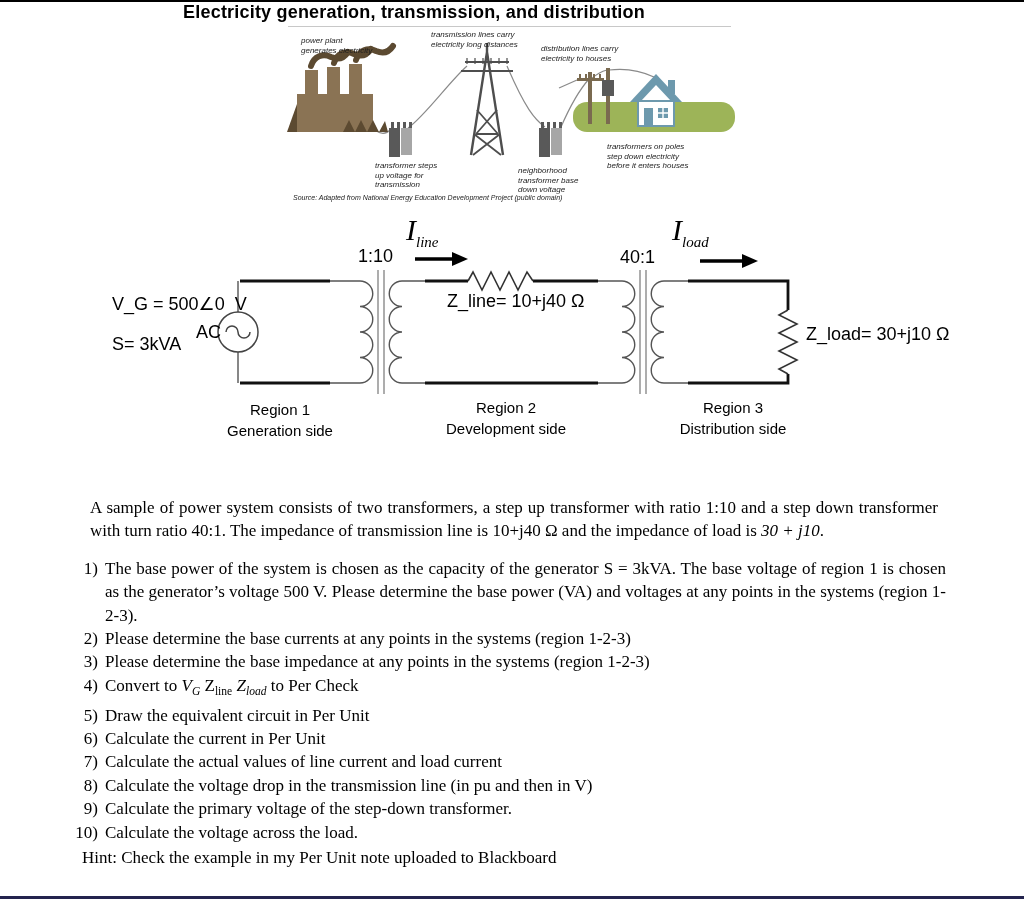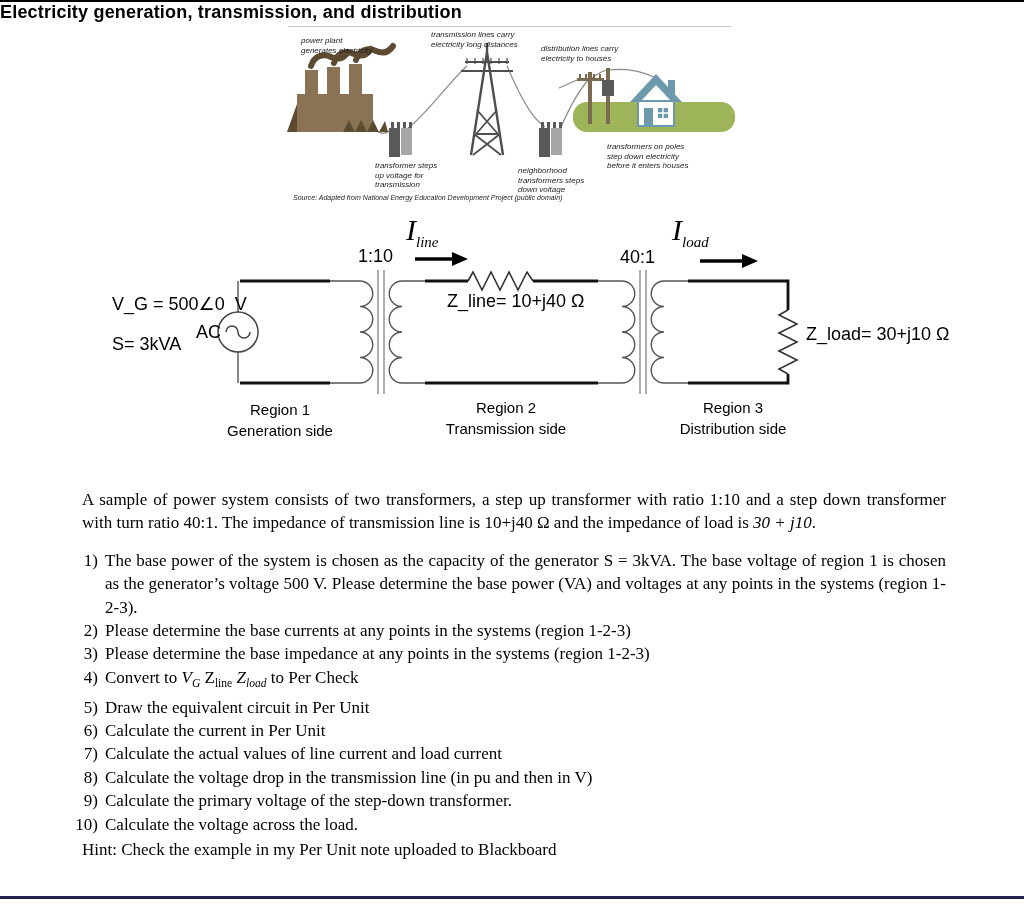--- a/index.html
+++ b/index.html
@@ -8,7 +8,7 @@
   .abs{position:absolute;}
   .rule-top{left:0;top:0;width:1024px;height:2px;background:#000;}
   .rule-bottom{left:0;top:896px;width:1024px;height:3px;background:#23234e;}
-  .page-title{left:0;top:2px;width:828px;text-align:left;font-size:18px;font-weight:bold;letter-spacing:.2px;}
+  .page-title{left:0;top:2px;width:828px;text-align:center;font-size:18px;font-weight:bold;letter-spacing:.2px;}
   .title-underline{left:288px;top:26px;width:443px;height:1px;background:#c8c8c8;}
 
   

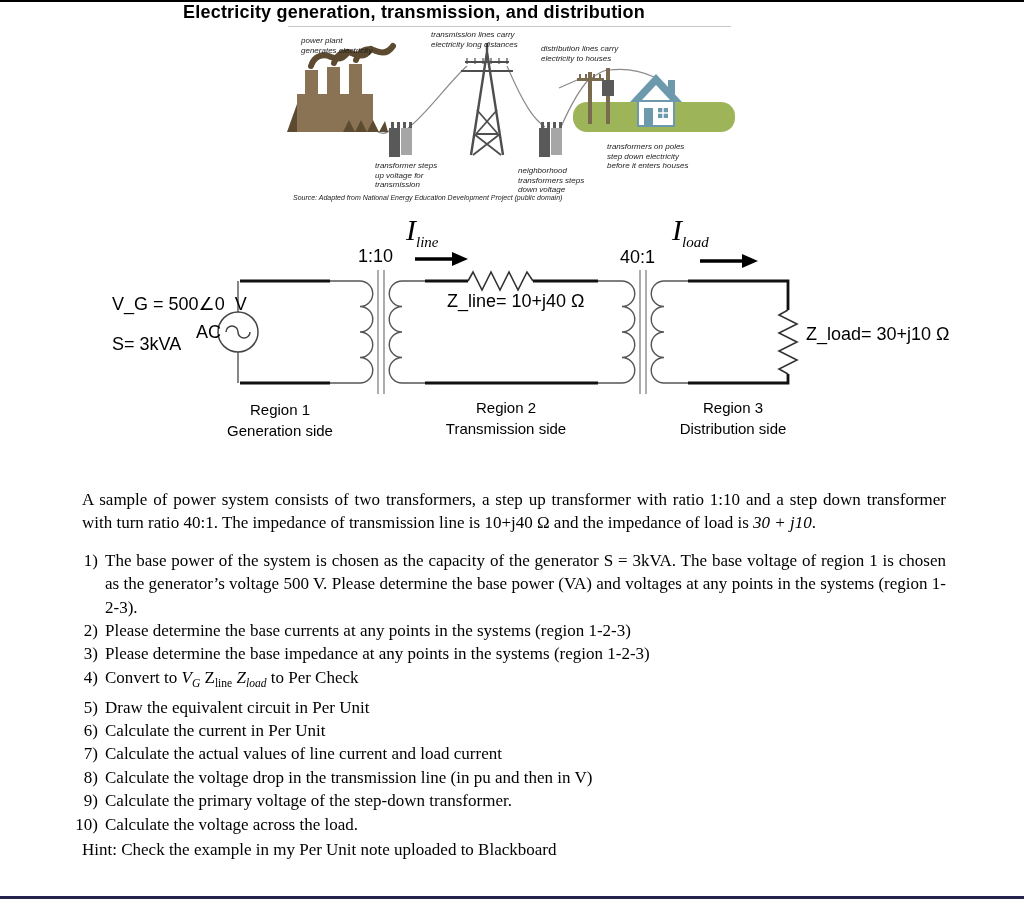--- a/index.html
+++ b/index.html
@@ -138,7 +138,7 @@
 up voltage for
 transmission</div>
   <div class="ill-label" style="left:233px;top:136px">neighborhood
-transformers steps
+transformer base
 down voltage</div>
   <div class="ill-label" style="left:322px;top:112px">transformers on poles
 step down electricity

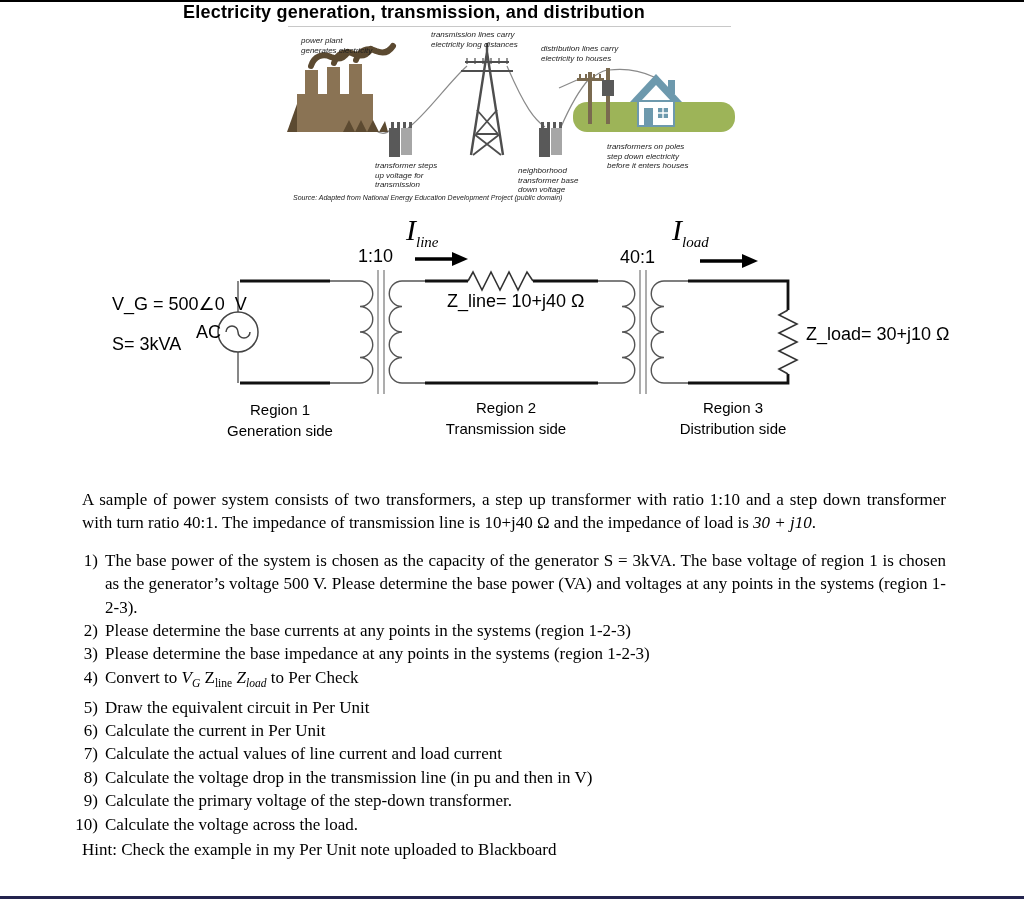--- a/index.html
+++ b/index.html
@@ -208,7 +208,7 @@
   </div>
   <div class="region" style="left:406px;top:183px">
     <div>Region 2</div>
-    <div>Transmission side</div>
+    <div>Development side</div>
   </div>
   <div class="region" style="left:633px;top:183px">
     <div>Region 3</div>

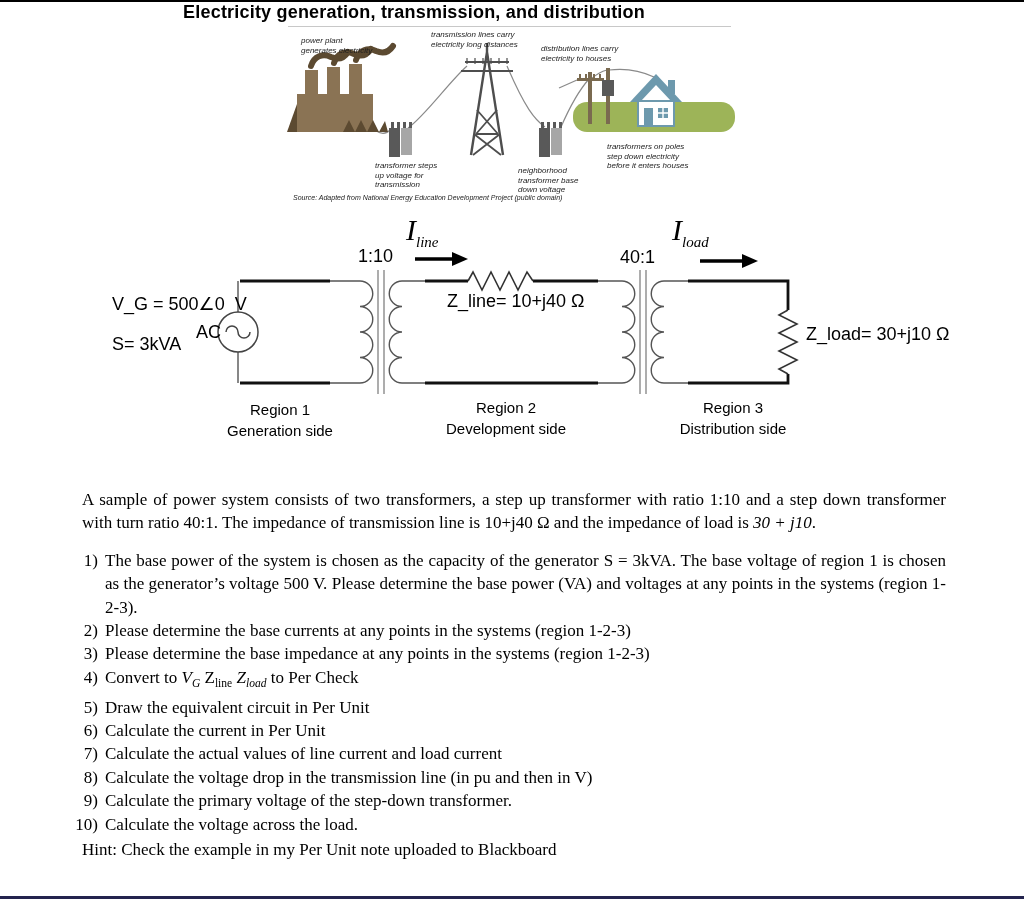--- a/index.html
+++ b/index.html
@@ -26,7 +26,7 @@
   
   .problem{left:82px;top:488px;width:864px;font-family:"Liberation Serif",serif;
            font-size:17px;line-height:23.4px;}
-  .para{margin:0;text-align:justify;}
+  .para{margin:8px;text-align:justify;}
   .math-it{font-style:italic;}
   .plist{margin-top:14px;}
   .item{display:flex;}

